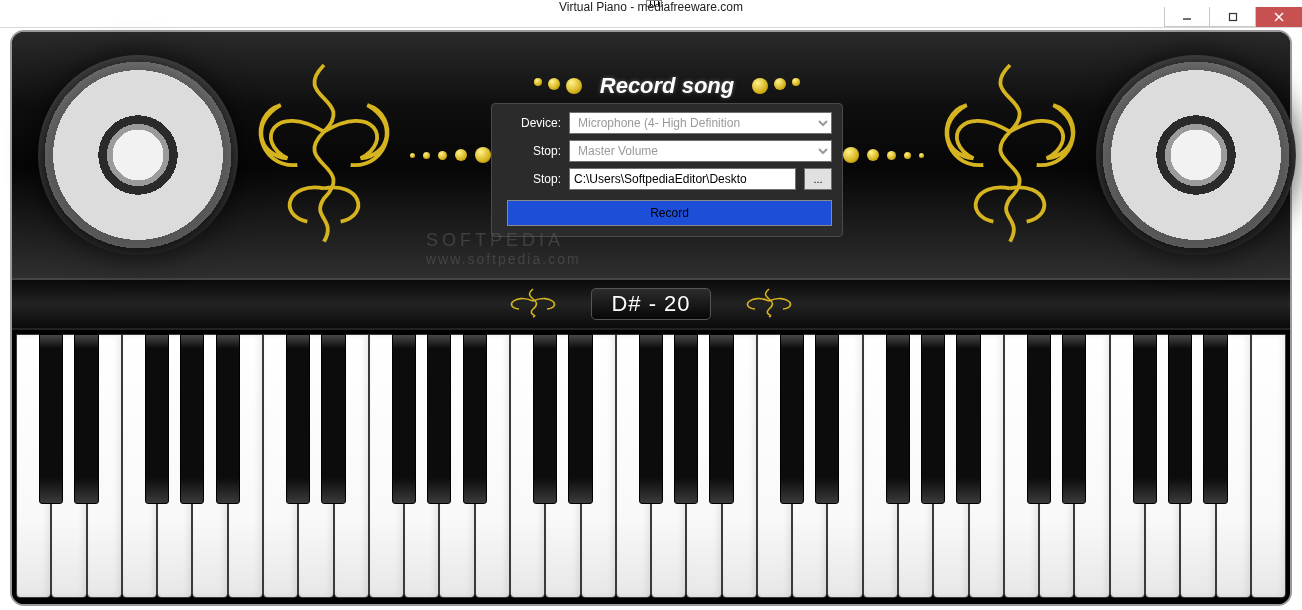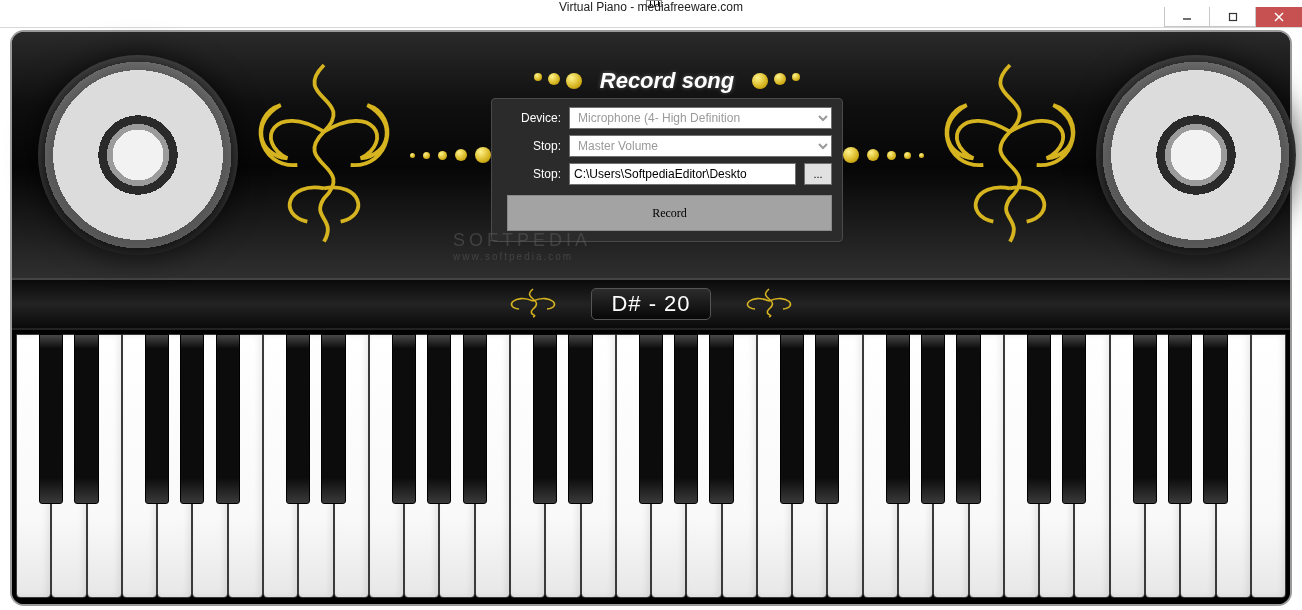--- a/index.html
+++ b/index.html
@@ -183,11 +183,10 @@
   }
   .rec-buttons button{
     flex:1;
-    height:36px;
-    background:#a3a3a3;
+    height:26px;
+    background:#1d4ed8;
     border:1px solid #8a8a8a;
     font-size:12px;
-    font-family:Liberation Serif, serif;
   }
 
   .dots-line{

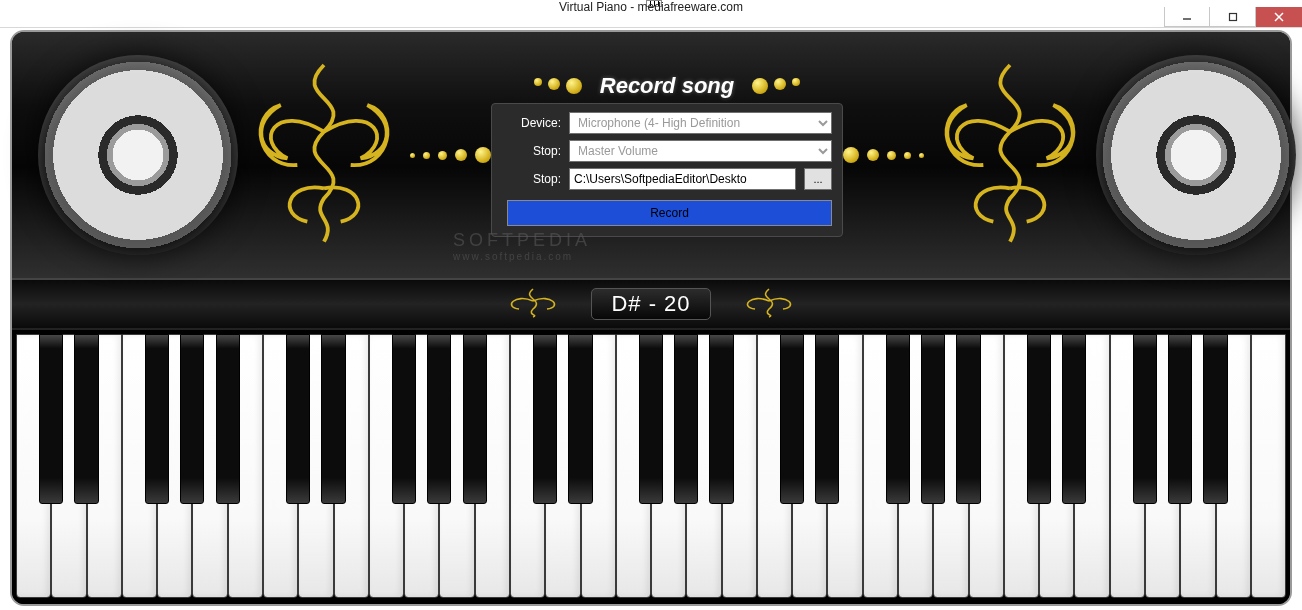--- a/index.html
+++ b/index.html
@@ -265,7 +265,7 @@
   
   .watermark{
     position:absolute;
-    left: 441px; top: 198px;
+    left: 414px; top: 198px;
     color:#5a5a5a;
     font-size:18px;
     letter-spacing:4px;

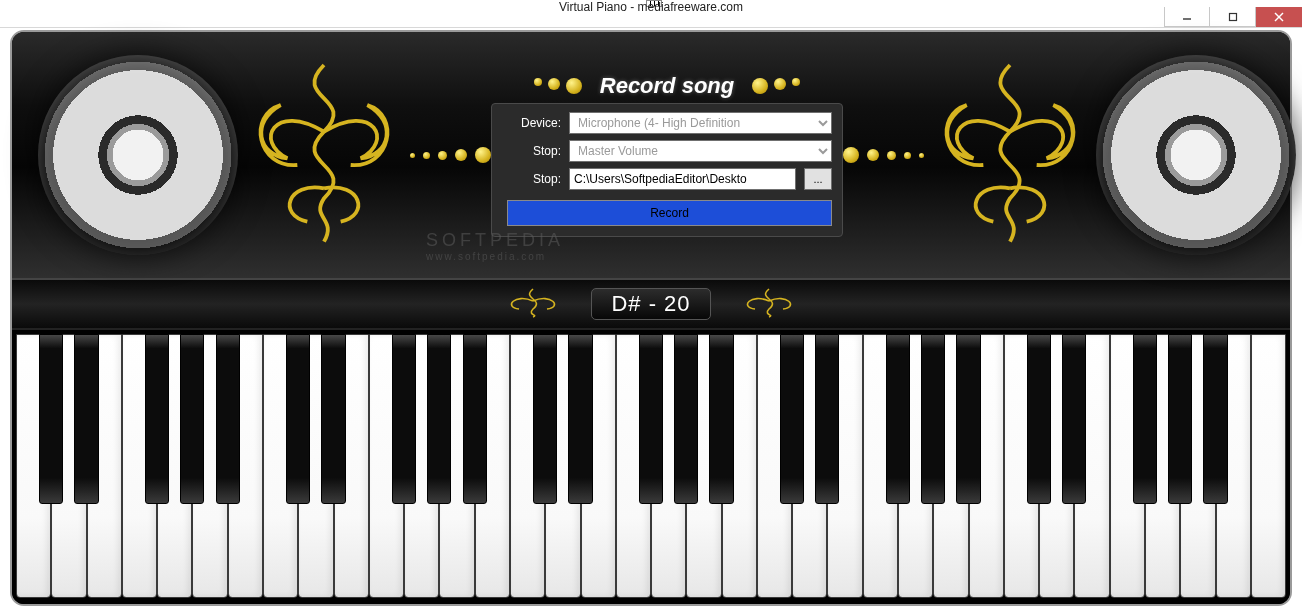--- a/index.html
+++ b/index.html
@@ -274,7 +274,7 @@
     opacity:0.55;
     text-align:left;
   }
-  .watermark small{ display:block; font-size:10px; letter-spacing:2px; color:#5a5a5a;}
+  .watermark small{ display:block; font-size:14px; letter-spacing:2px; color:#5a5a5a;}
 </style>
 </head>
 <body>

